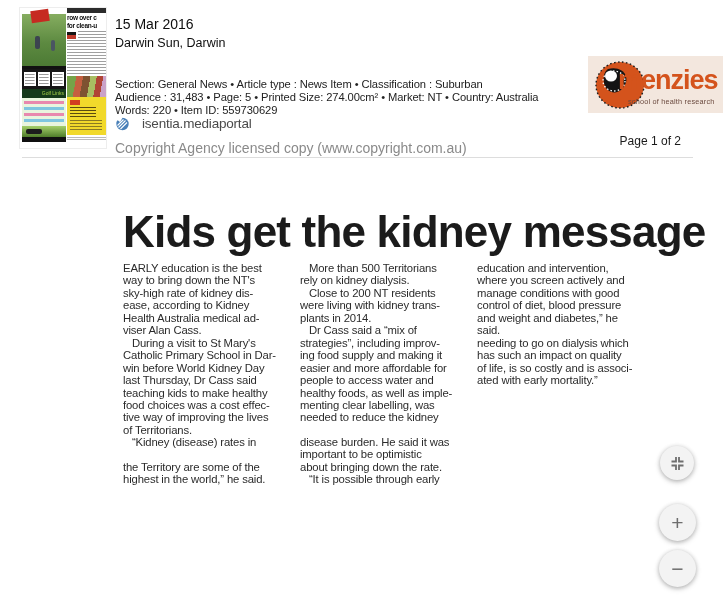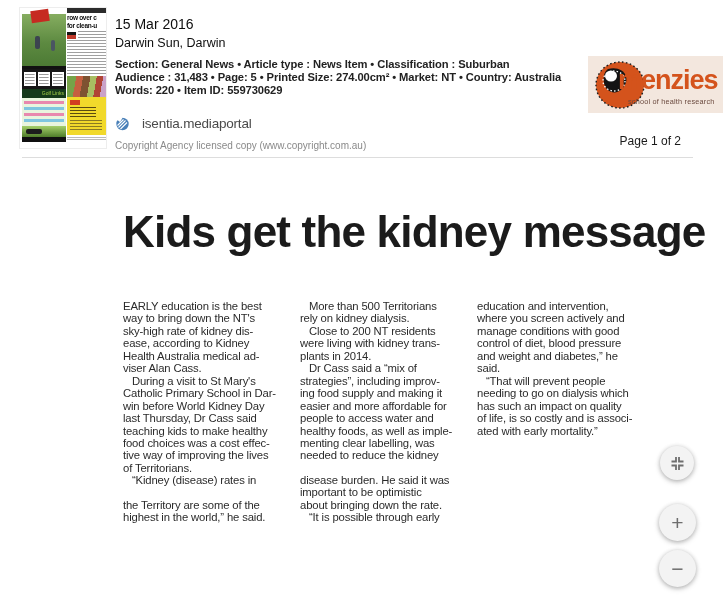--- a/index.html
+++ b/index.html
@@ -61,7 +61,7 @@
   .header-text{left:115px;top:14px;width:470px;}
   .h-date{position:absolute;left:0;top:2px;font-size:14px;color:#0d0d0d;}
   .h-source{position:absolute;left:0;top:22px;font-size:12.5px;color:#0d0d0d;}
-  .h-meta{position:absolute;left:0;top:44px;font-size:11.2px;line-height:13.2px;color:var(--meta-text);letter-spacing:-0.1px;white-space:nowrap;font-weight:bold;}
+  .h-meta{position:absolute;left:0;top:64px;font-size:11.2px;line-height:13.2px;color:var(--meta-text);letter-spacing:-0.1px;white-space:nowrap;}
   .brand-row{position:absolute;left:0;top:102px;display:flex;align-items:center;gap:12px;}
   .brand-text{font-size:13.5px;color:#4a4a4a;letter-spacing:-0.2px;}
   .h-copyright{position:absolute;left:0;top:126px;font-size:10px;color:var(--muted-text);}

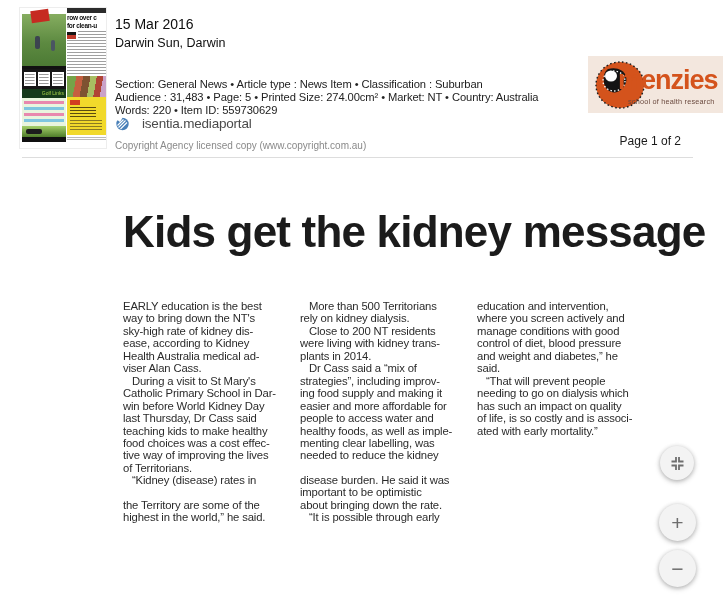--- a/index.html
+++ b/index.html
@@ -64,7 +64,7 @@
   .h-meta{position:absolute;left:0;top:64px;font-size:11.2px;line-height:13.2px;color:var(--meta-text);letter-spacing:-0.1px;white-space:nowrap;}
   .brand-row{position:absolute;left:0;top:102px;display:flex;align-items:center;gap:12px;}
   .brand-text{font-size:13.5px;color:#4a4a4a;letter-spacing:-0.2px;}
-  .h-copyright{position:absolute;left:0;top:126px;font-size:10px;color:var(--muted-text);}
+  .h-copyright{position:absolute;left:0;top:126px;font-size:14px;color:var(--muted-text);}
 
   .menzies{left:588px;top:56px;width:158px;height:57px;background:var(--menzies-bg);}
   .menzies-mark{position:absolute;left:6px;top:3px;}

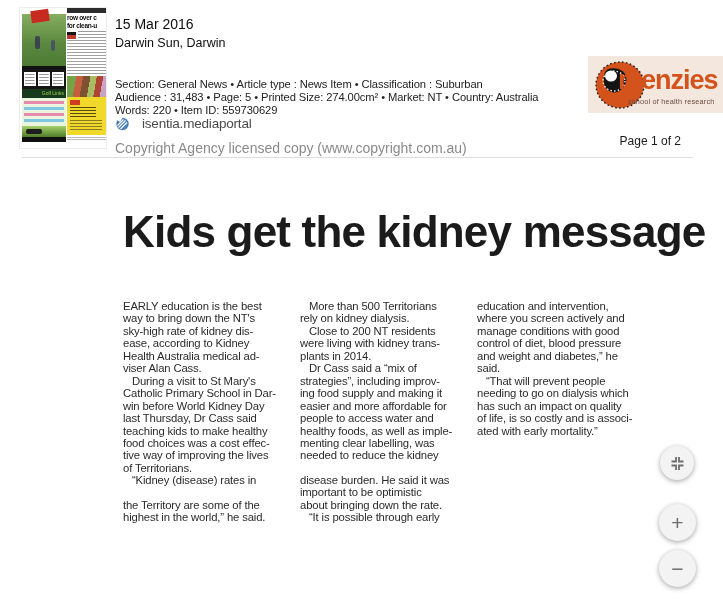--- a/index.html
+++ b/index.html
@@ -77,7 +77,7 @@
   
   .headline{left:123px;top:207px;font-size:44px;font-weight:bold;letter-spacing:-0.8px;color:#1b1b1b;white-space:nowrap;}
   .columns{left:123px;top:262px;display:flex;gap:8px;}
-  .col{width:169px;margin-top:38px;}
+  .col{width:169px;}
   .col .block{margin-bottom:12px;}
   .col .line{font-size:11.3px;line-height:12.45px;letter-spacing:-0.15px;color:#2b2b2b;white-space:pre;}
 

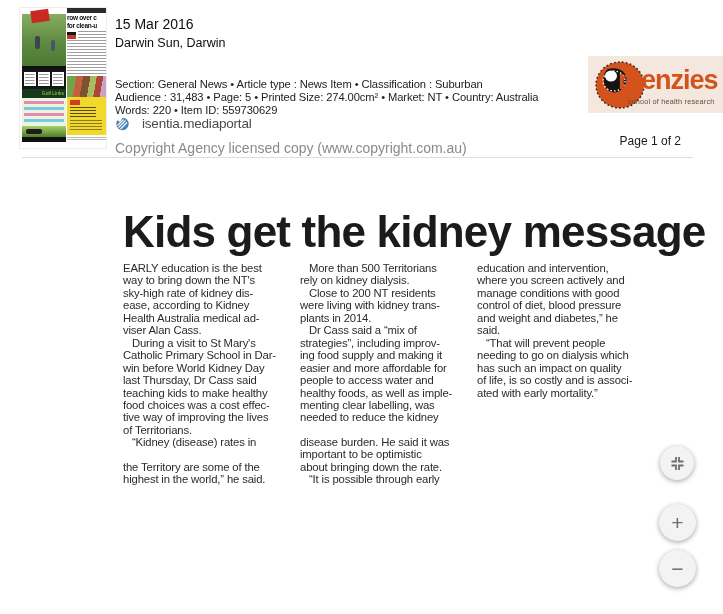--- a/index.html
+++ b/index.html
@@ -225,7 +225,6 @@
         <div class="line">control of diet, blood pressure</div>
         <div class="line">and weight and diabetes,” he</div>
         <div class="line">said.</div>
-        <div class="line">   “That will prevent people</div>
         <div class="line">needing to go on dialysis which</div>
         <div class="line">has such an impact on quality</div>
         <div class="line">of life, is so costly and is associ-</div>

